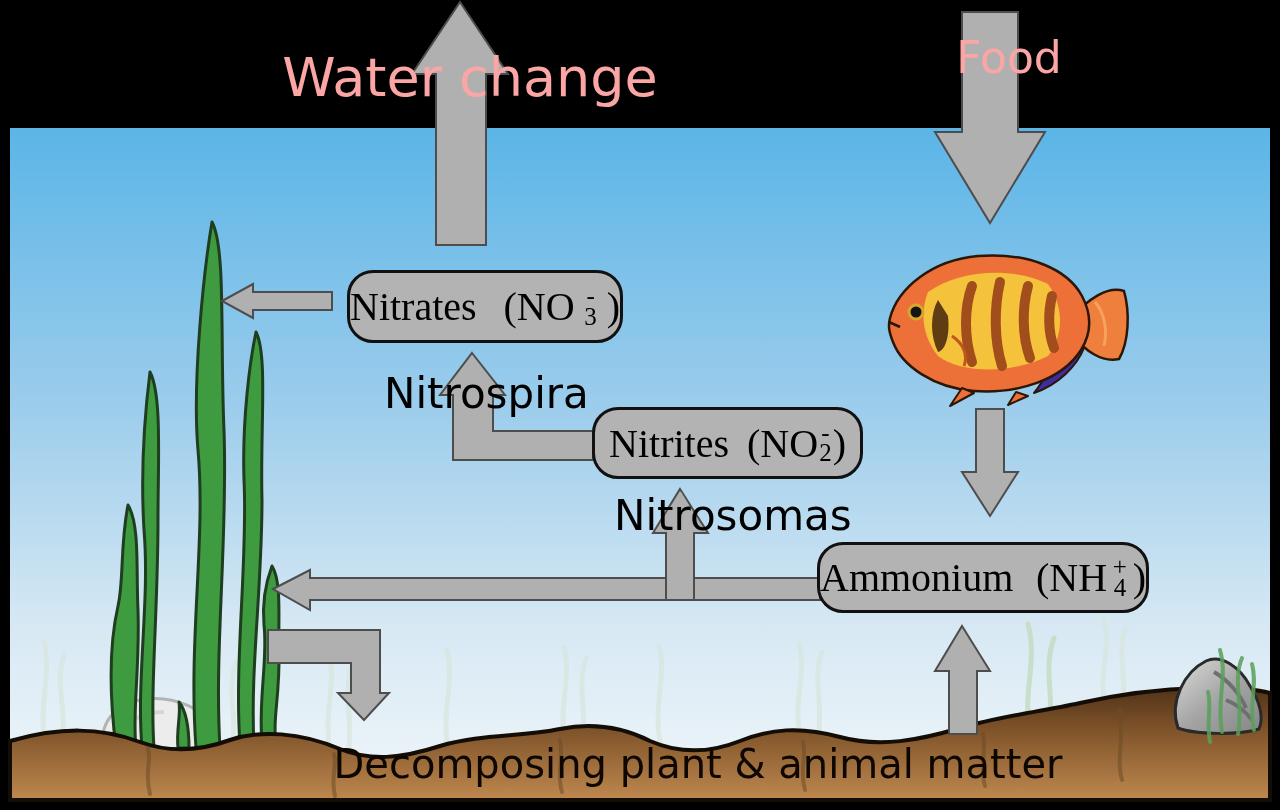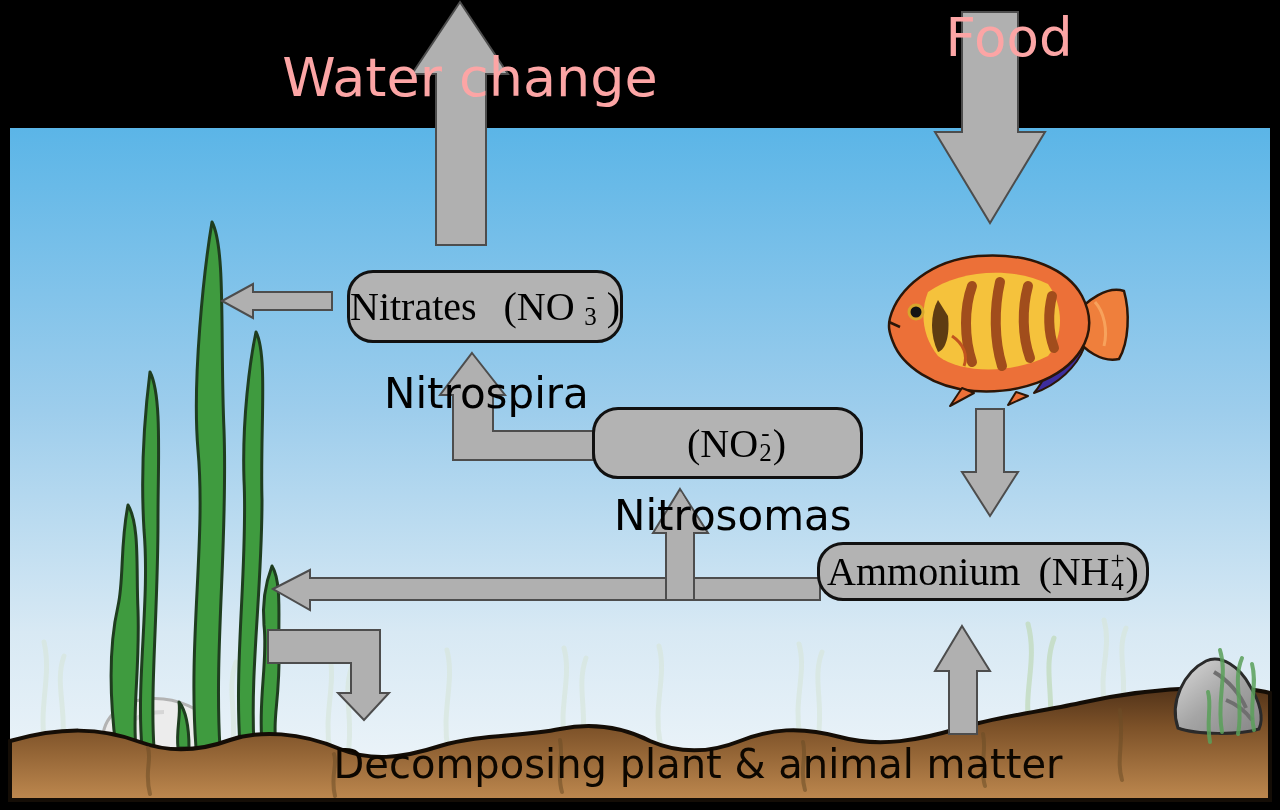--- a/index.html
+++ b/index.html
@@ -18,7 +18,7 @@
     font-family:"DejaVu Sans",sans-serif;
   }
   #water-change-label{left:470px;top:46px;font-size:54px;}
-  #food-label{left:1009px;top:7px;font-size:53px;}
+  #food-label{left:1009px;top:32px;font-size:44px;}
 
   .cycle-box{
     position:absolute;background:#b3b3b3;border:3px solid #111;

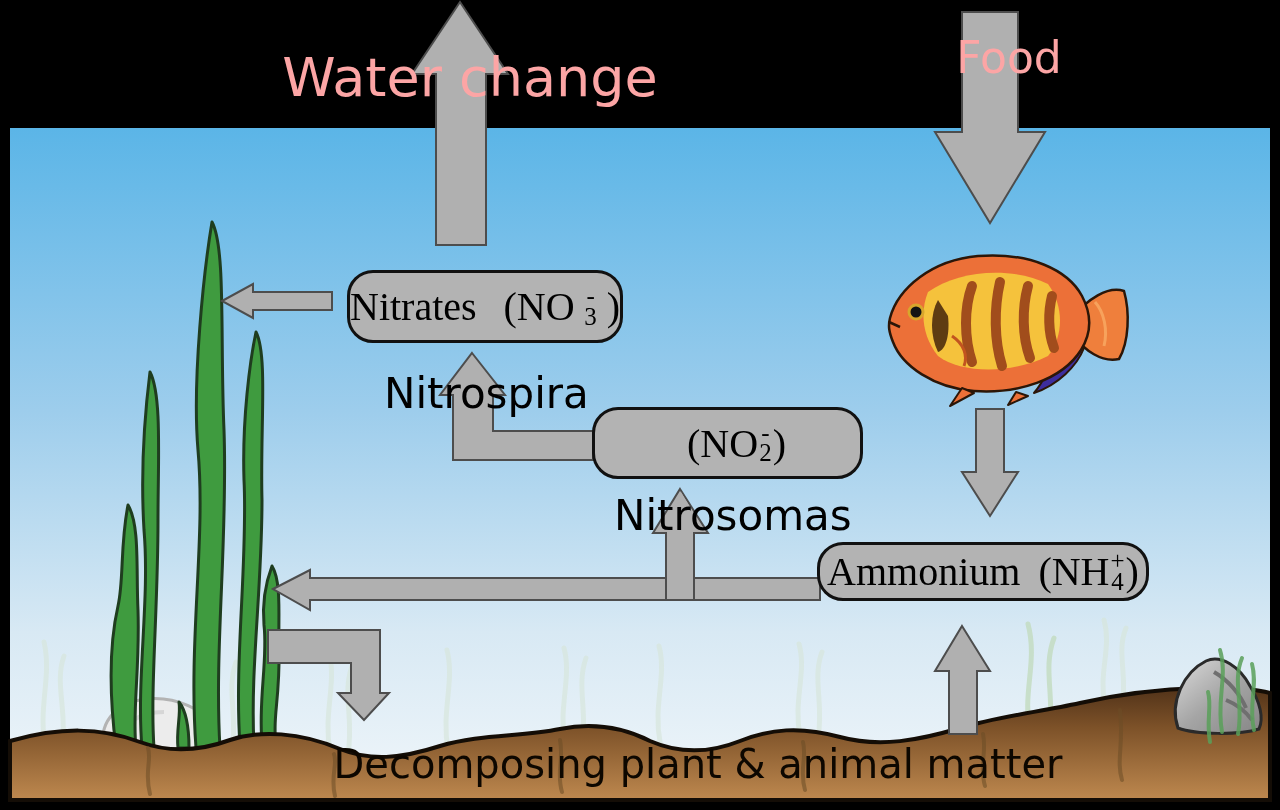--- a/index.html
+++ b/index.html
@@ -196,6 +196,7 @@
   </div>
 
   <div id="nitrites-box" class="cycle-box">
+    <span>Nitrites</span>
       <span class="chem-open">(NO</span>
       <span class="chem-stack">
         <span>-</span>

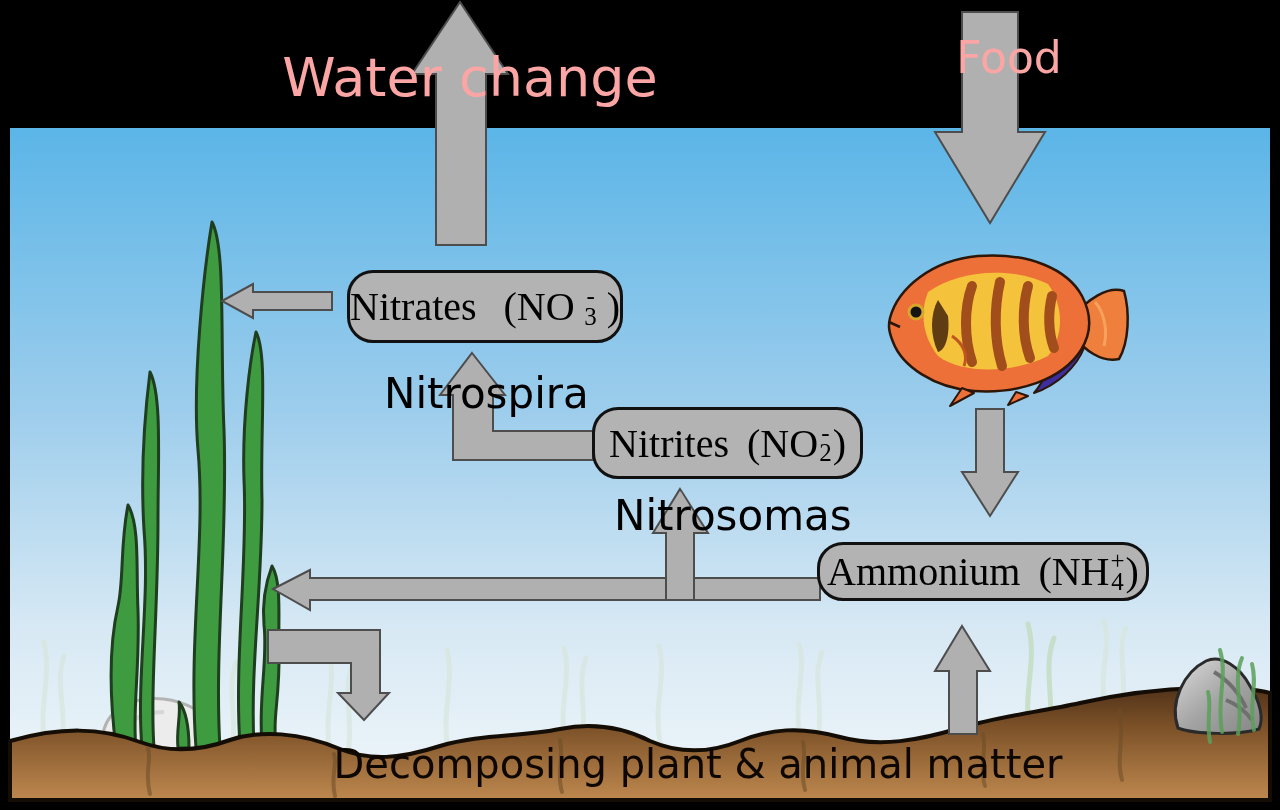--- a/index.html
+++ b/index.html
@@ -28,7 +28,7 @@
   }
   #nitrates-box{left:347px;top:270px;width:276px;height:73px;justify-content:space-between;}
   #nitrites-box{left:592px;top:407px;width:271px;height:72px;}
-  #ammonium-box{left:817px;top:542px;width:332px;height:59px;}
+  #ammonium-box{left:817px;top:542px;width:332px;height:71px;justify-content:space-between;}
 
   .chem-open{margin-left:18px;}
   .chem-stack{

